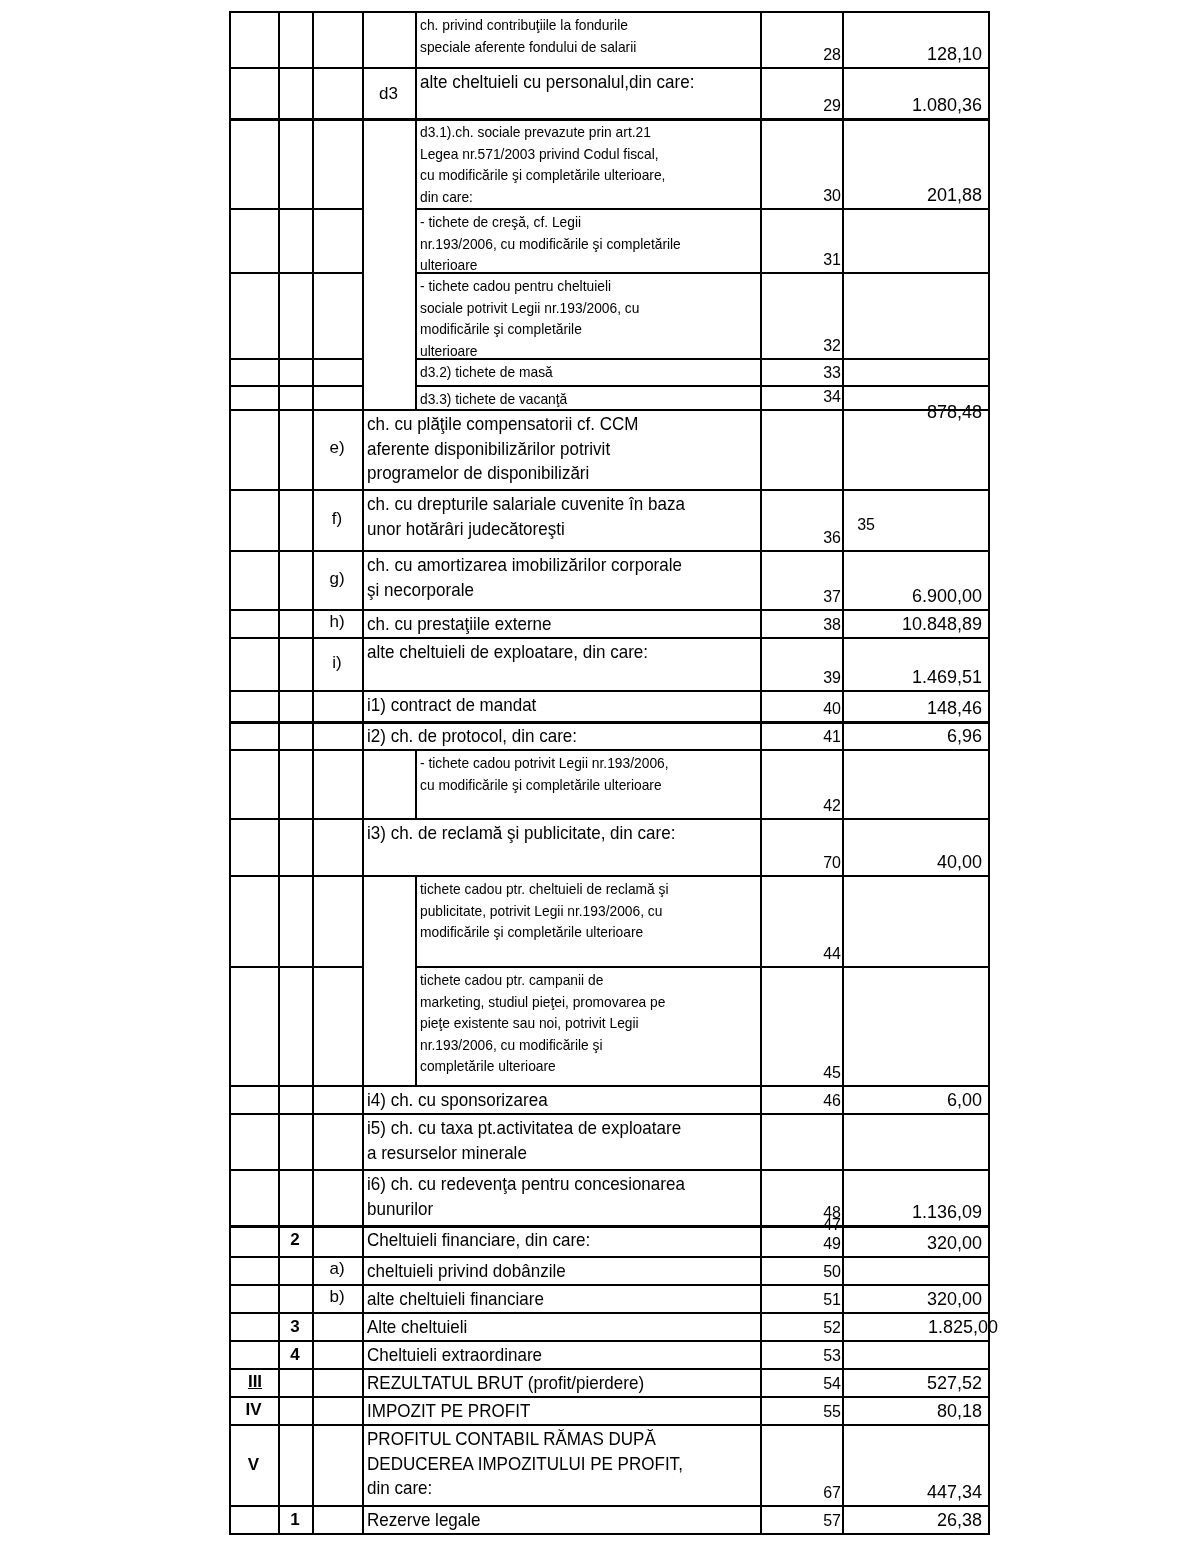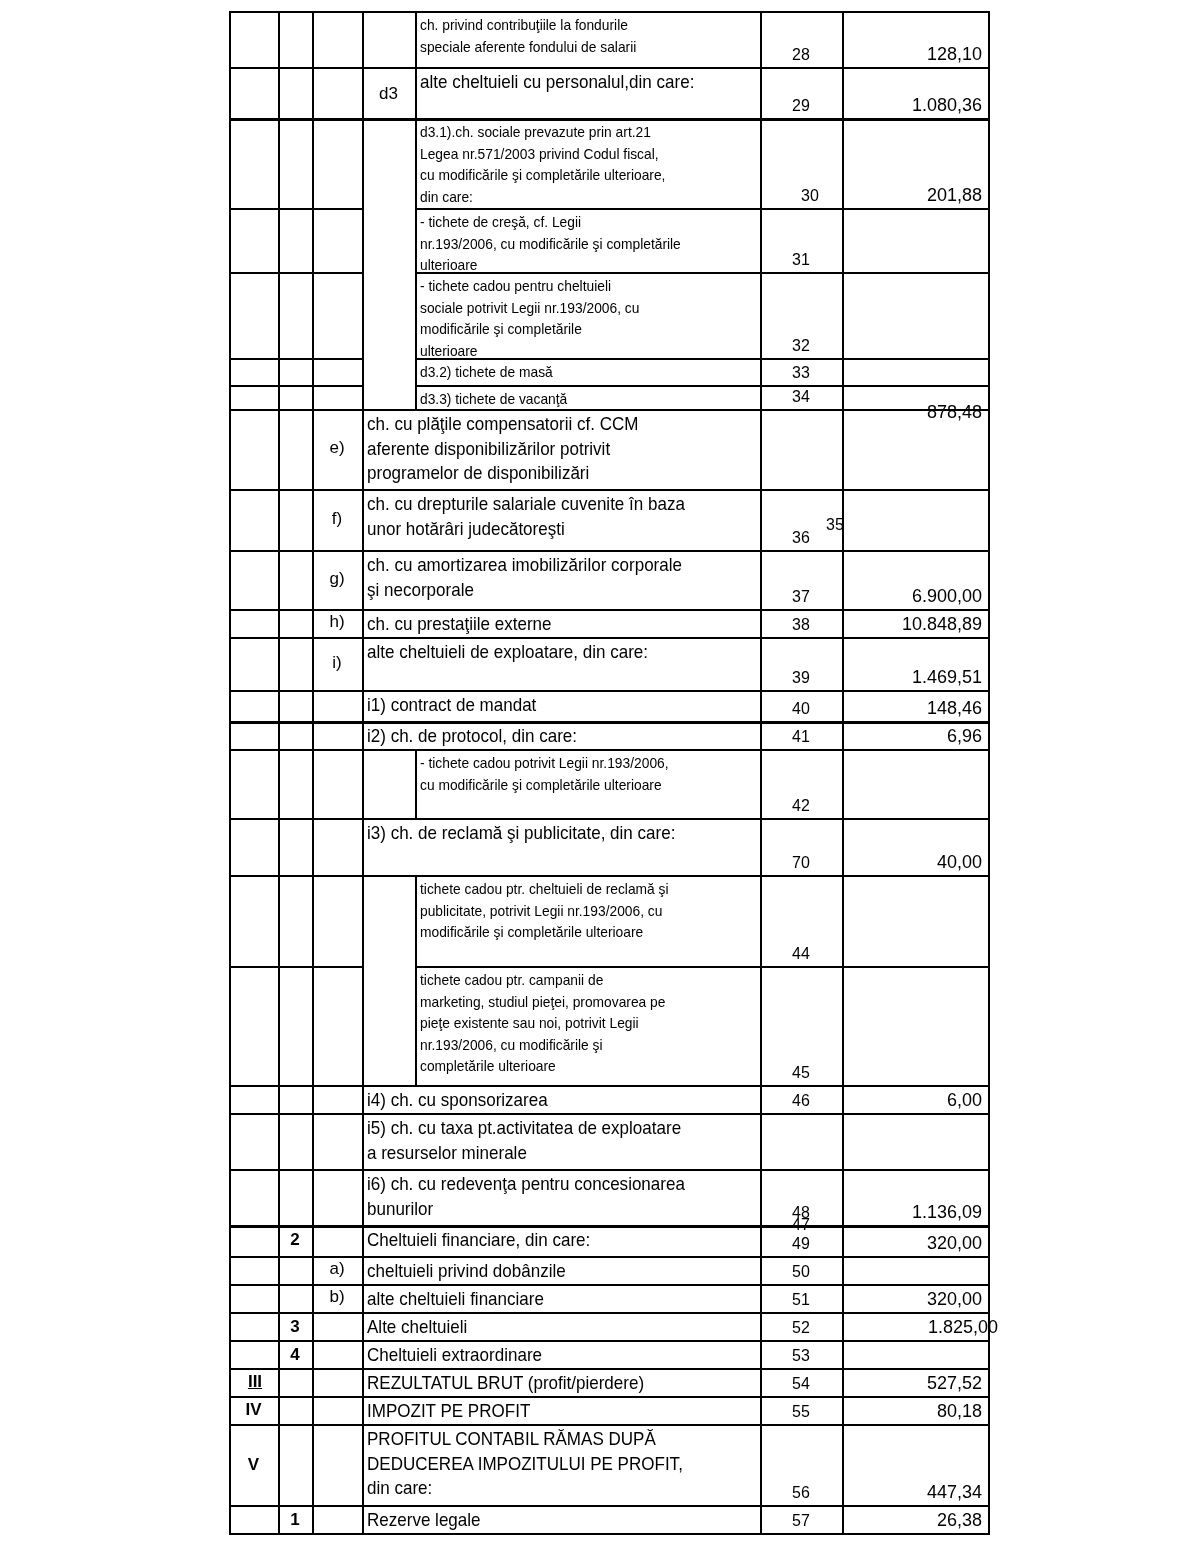--- a/index.html
+++ b/index.html
@@ -10,7 +10,7 @@
   .t { position:absolute; white-space:nowrap; line-height:1; }
   .small { font-size:15px; transform:scaleX(0.92); transform-origin:left top; line-height:21.5px; }
   .big { font-size:18.5px; transform:scaleX(0.92); transform-origin:left top; line-height:24.5px; }
-  .nr { font-size:16px; width:80px; text-align:center; transform:scaleY(1.05); }
+  .nr { font-size:16px; width:80px; text-align:right; transform:scaleY(1.05); }
   .val { font-size:18px; width:140px; text-align:right; }
   .lbl { font-size:17px; text-align:center; }
   .roman { font-weight:bold; font-size:17px; text-align:center; }

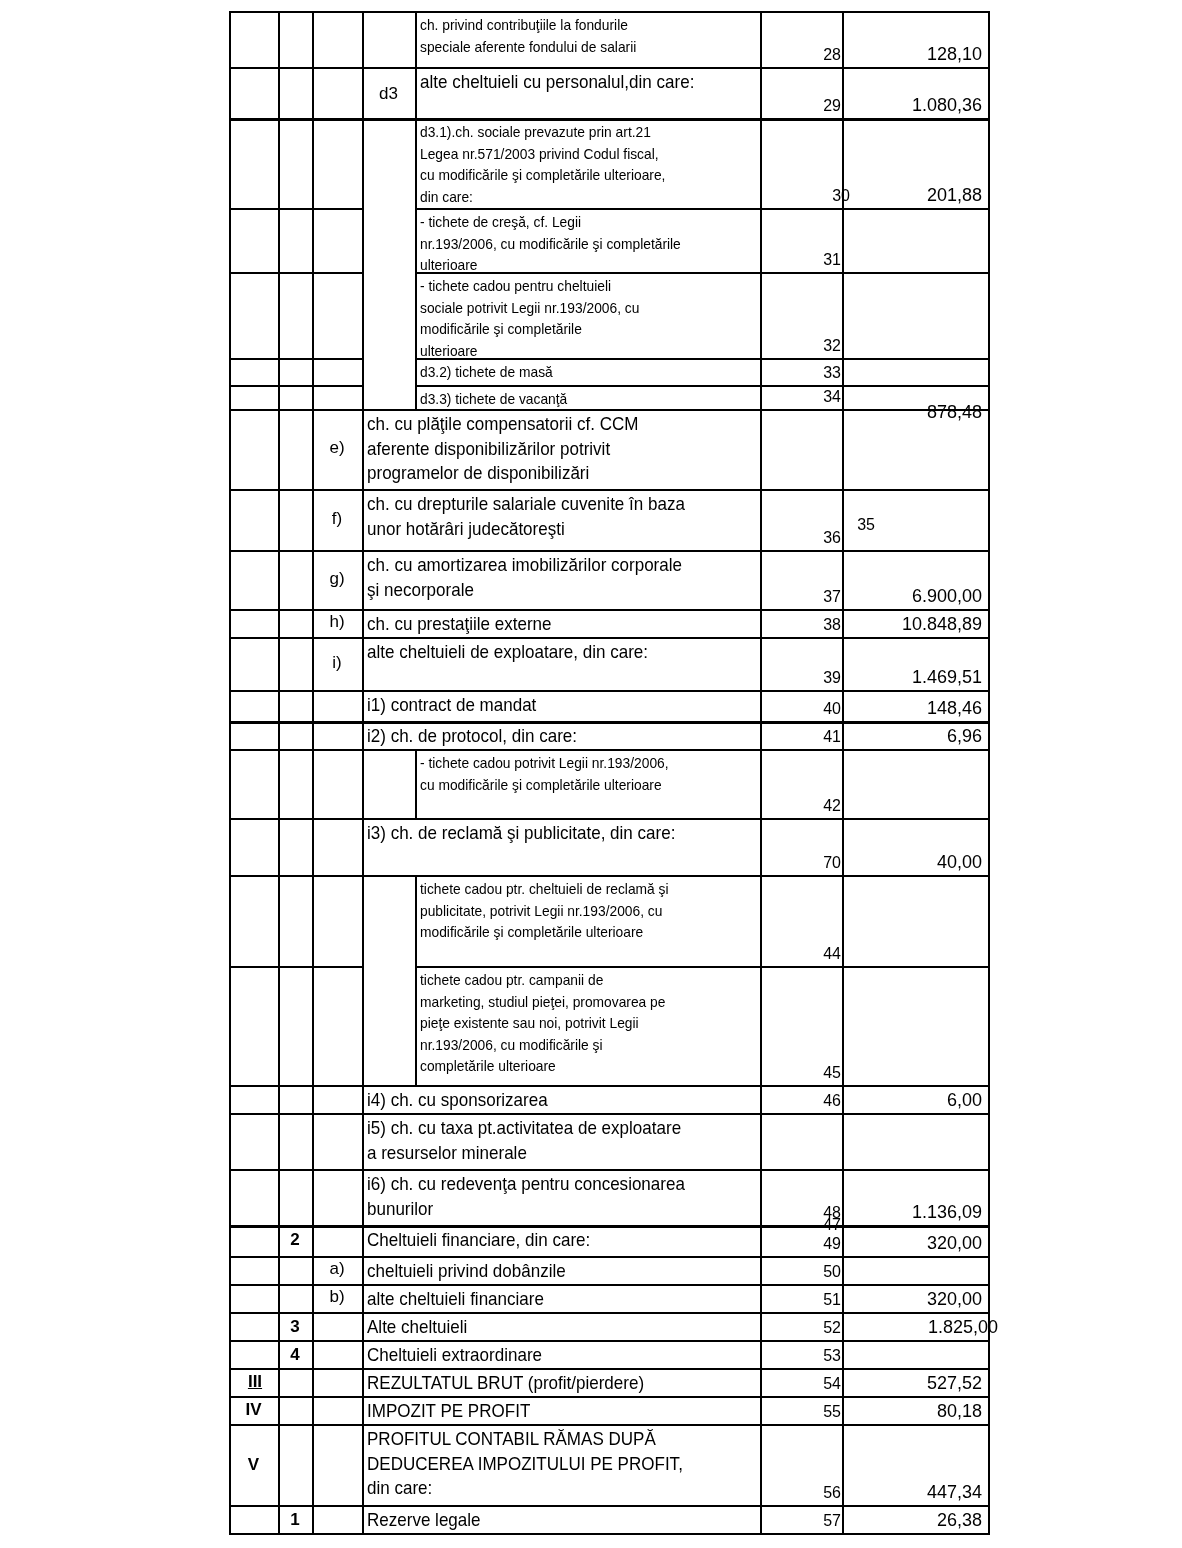--- a/index.html
+++ b/index.html
@@ -61,7 +61,7 @@
     <div class="t small desc-line" style="left: 420px; top: 142.5px;">Legea nr.571/2003 privind Codul fiscal,</div>
     <div class="t small desc-line" style="left: 420px; top: 164px;">cu modificările şi completările ulterioare,</div>
     <div class="t small desc-line" style="left: 420px; top: 185.5px;">din care:</div>
-    <div class="t nr" style="left: 761px; top: 188px; margin-left: 9px;">30</div>
+    <div class="t nr" style="left: 761px; top: 188px;">30</div>
     <div class="t val" style="left: 842px; top: 186px;">201,88</div>
     <div style="position: absolute; left: 229px; top: 208px; width: 759px; height: 64px;"></div>
     <div class="ln" style="left: 229px; top: 208px; width: 133px; height: 2px;"></div>

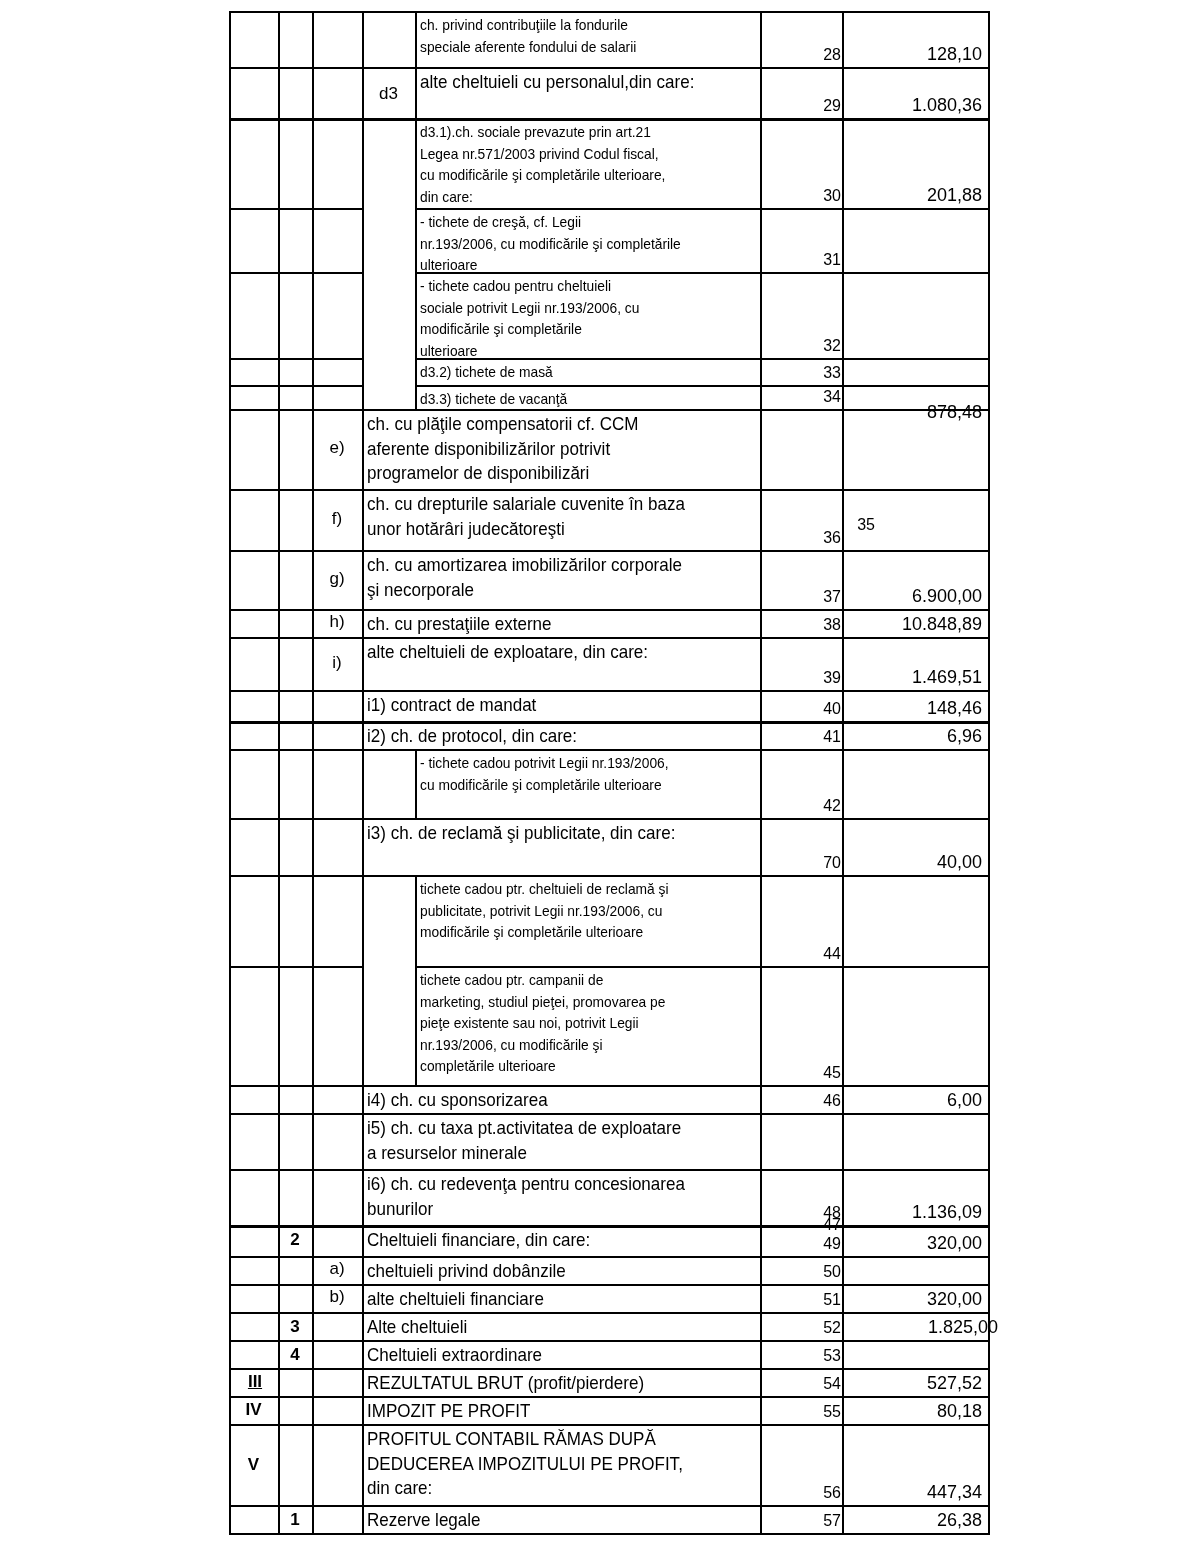--- a/index.html
+++ b/index.html
@@ -407,7 +407,7 @@
     <div class="t big desc-line" style="left: 367px; top: 1451.5px;">DEDUCEREA IMPOZITULUI PE PROFIT,</div>
     <div class="t big desc-line" style="left: 367px; top: 1476px;">din care:</div>
     <div class="t roman" style="left: 229px; top: 1455.5px; width: 49px;">V</div>
-    <div class="t nr" style="left: 761px; top: 1485px;">56</div>
+    <div class="t nr" style="left: 761px; top: 1485px;">67</div>
     <div class="t val" style="left: 842px; top: 1483px;">447,34</div>
     <div style="position: absolute; left: 229px; top: 1505px; width: 759px; height: 28px;"></div>
     <div class="ln" style="left: 229px; top: 1505px; width: 759px; height: 2px;"></div>

